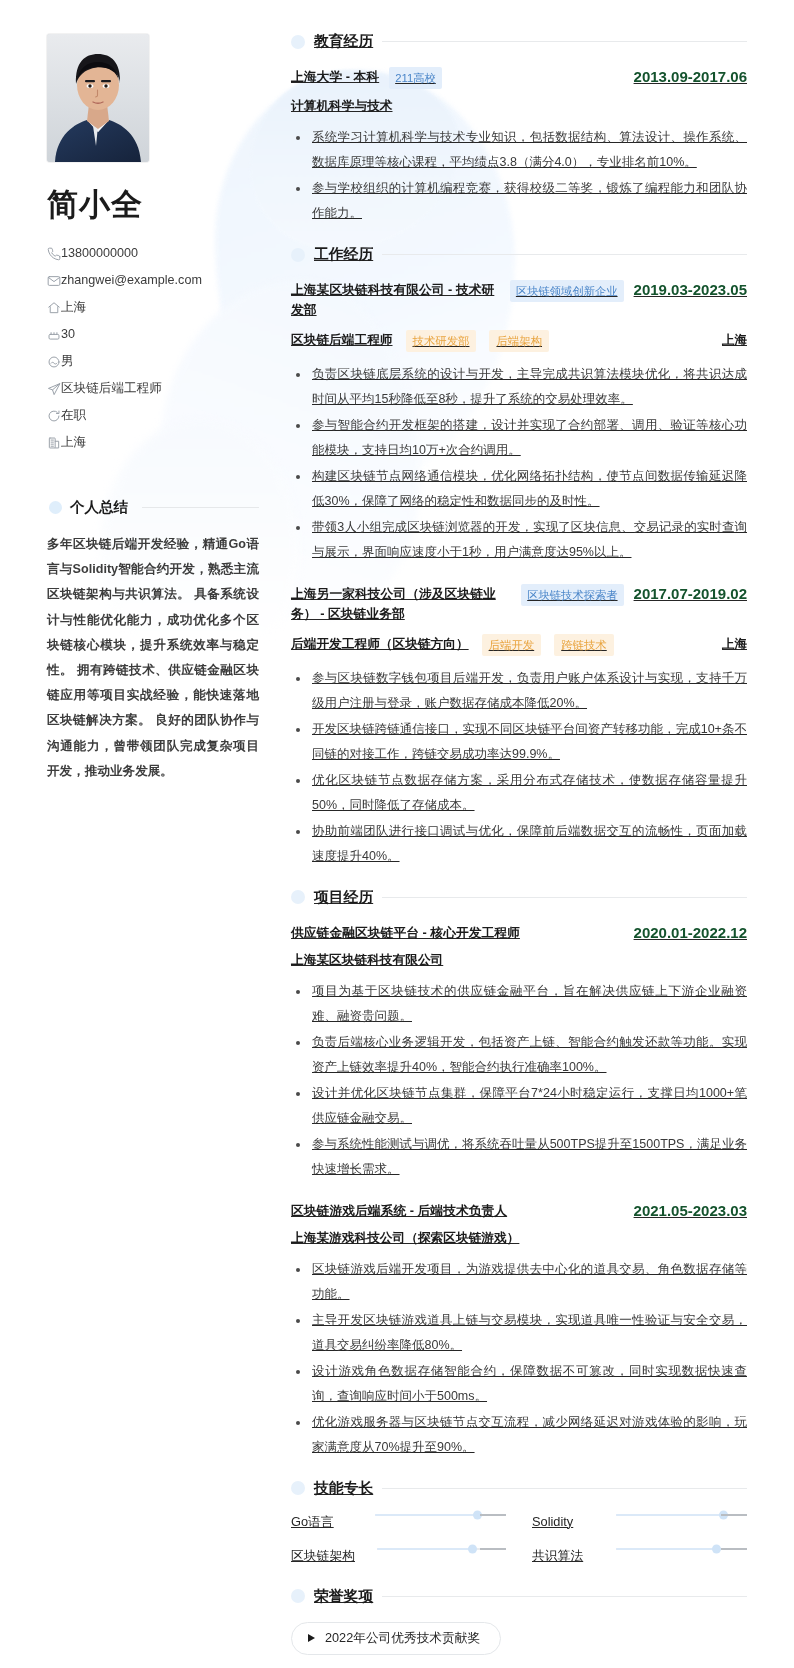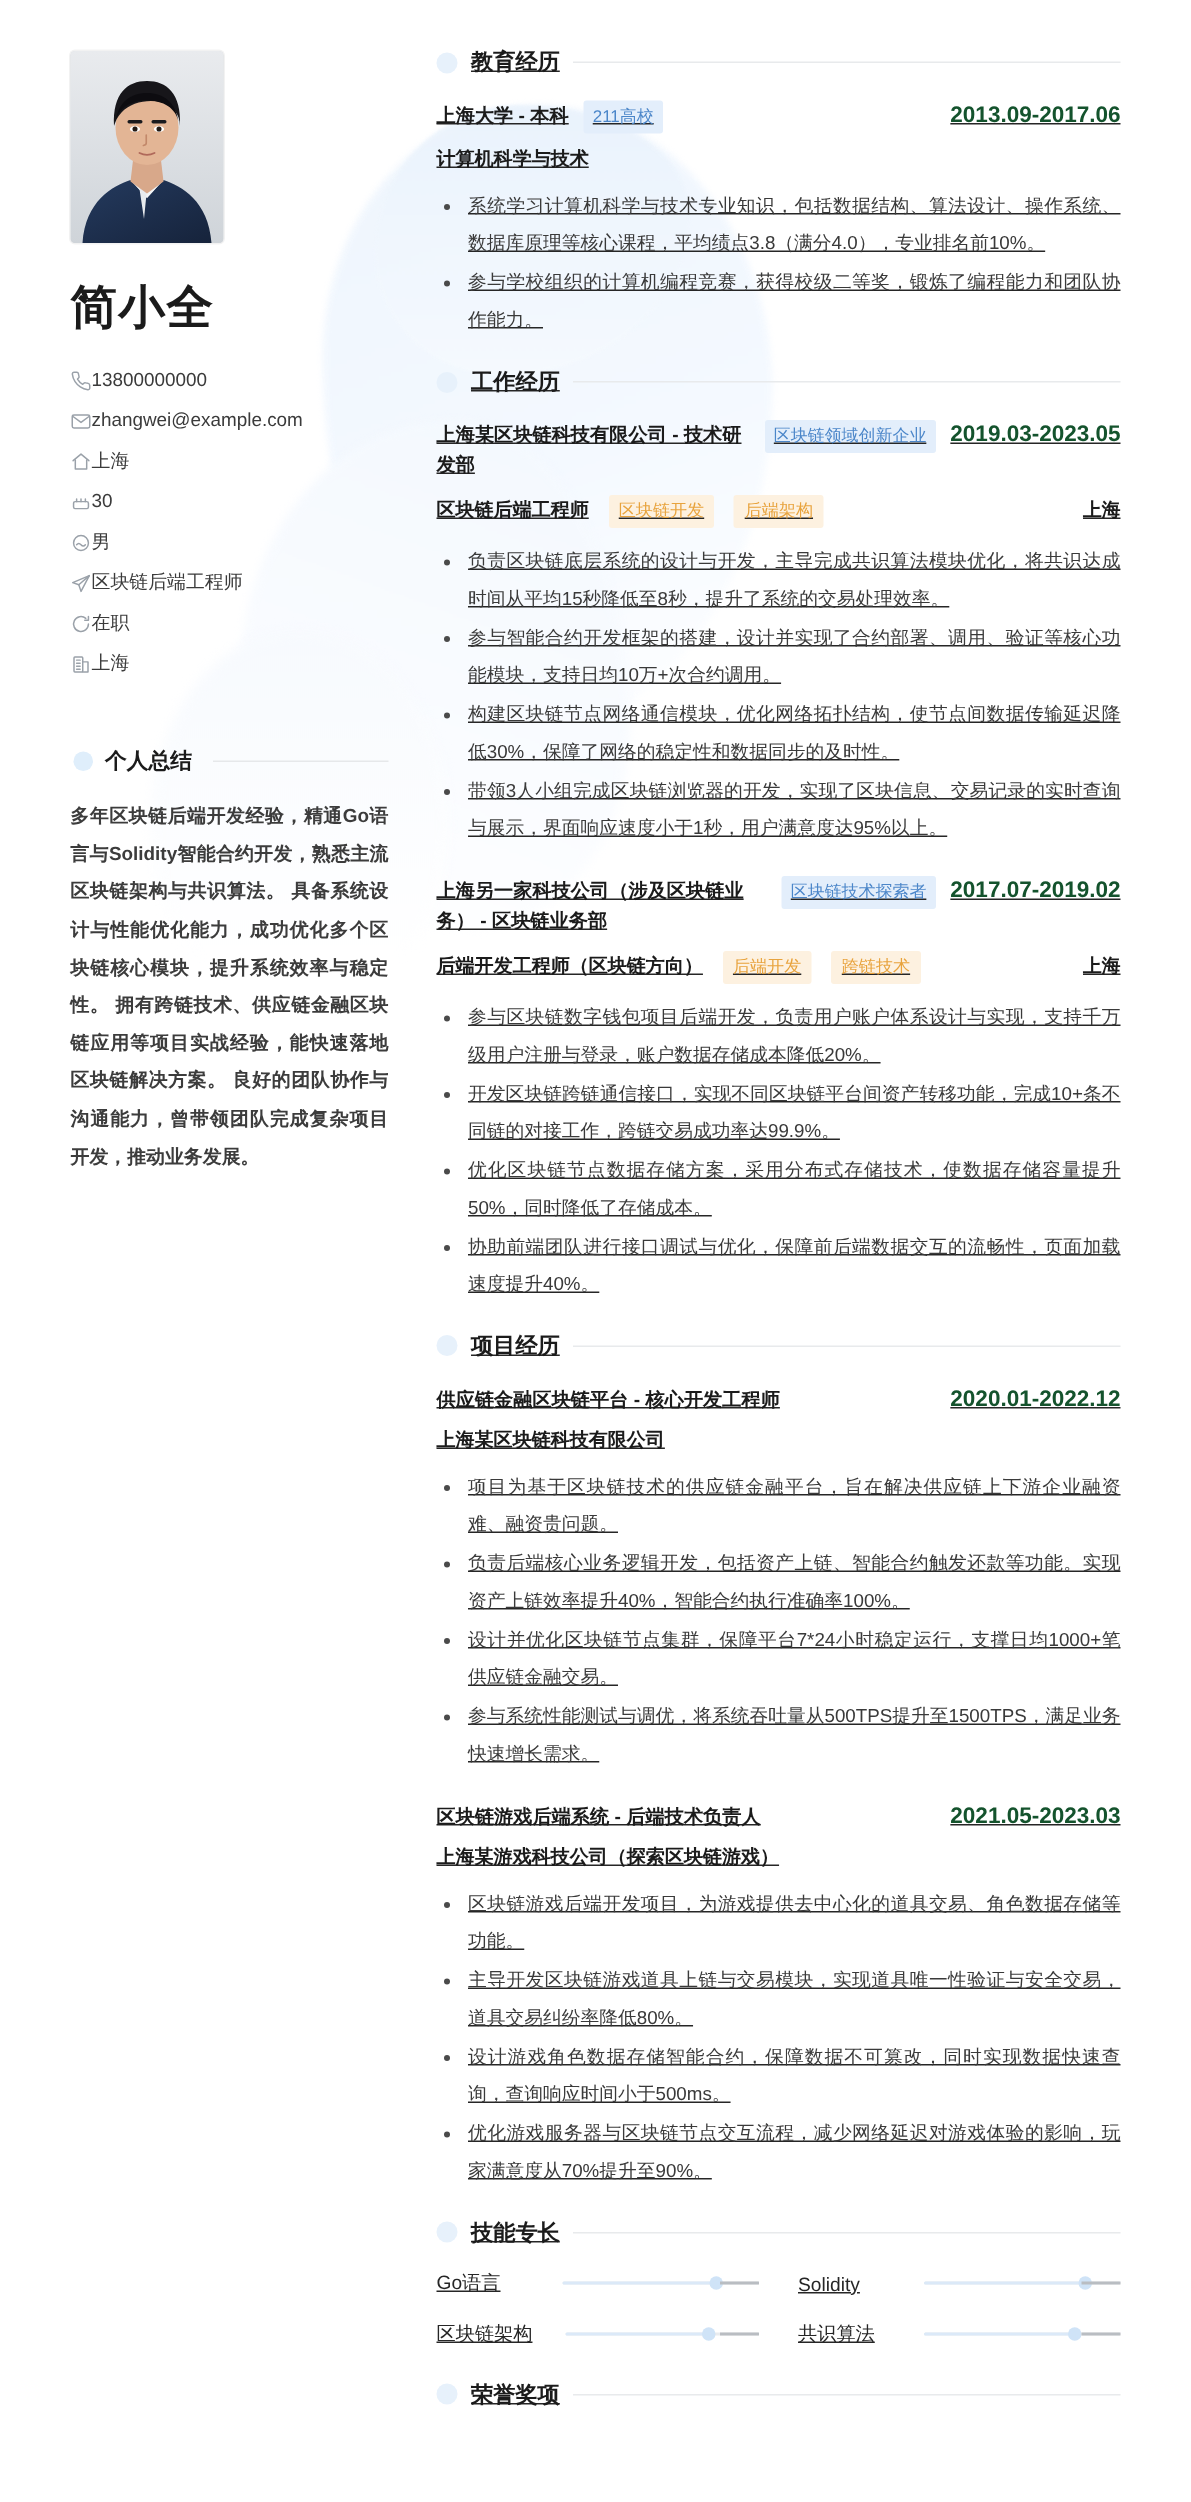--- a/index.html
+++ b/index.html
@@ -507,7 +507,7 @@
           </div>
           <div class="role-line">
             <span class="role-name">区块链后端工程师</span>
-            <span class="tag-orange">区块链开发</span>
+            <span class="tag-orange">技术研发部</span>
             <span class="tag-orange">后端架构</span>
             <span class="role-loc">上海</span>
           </div>

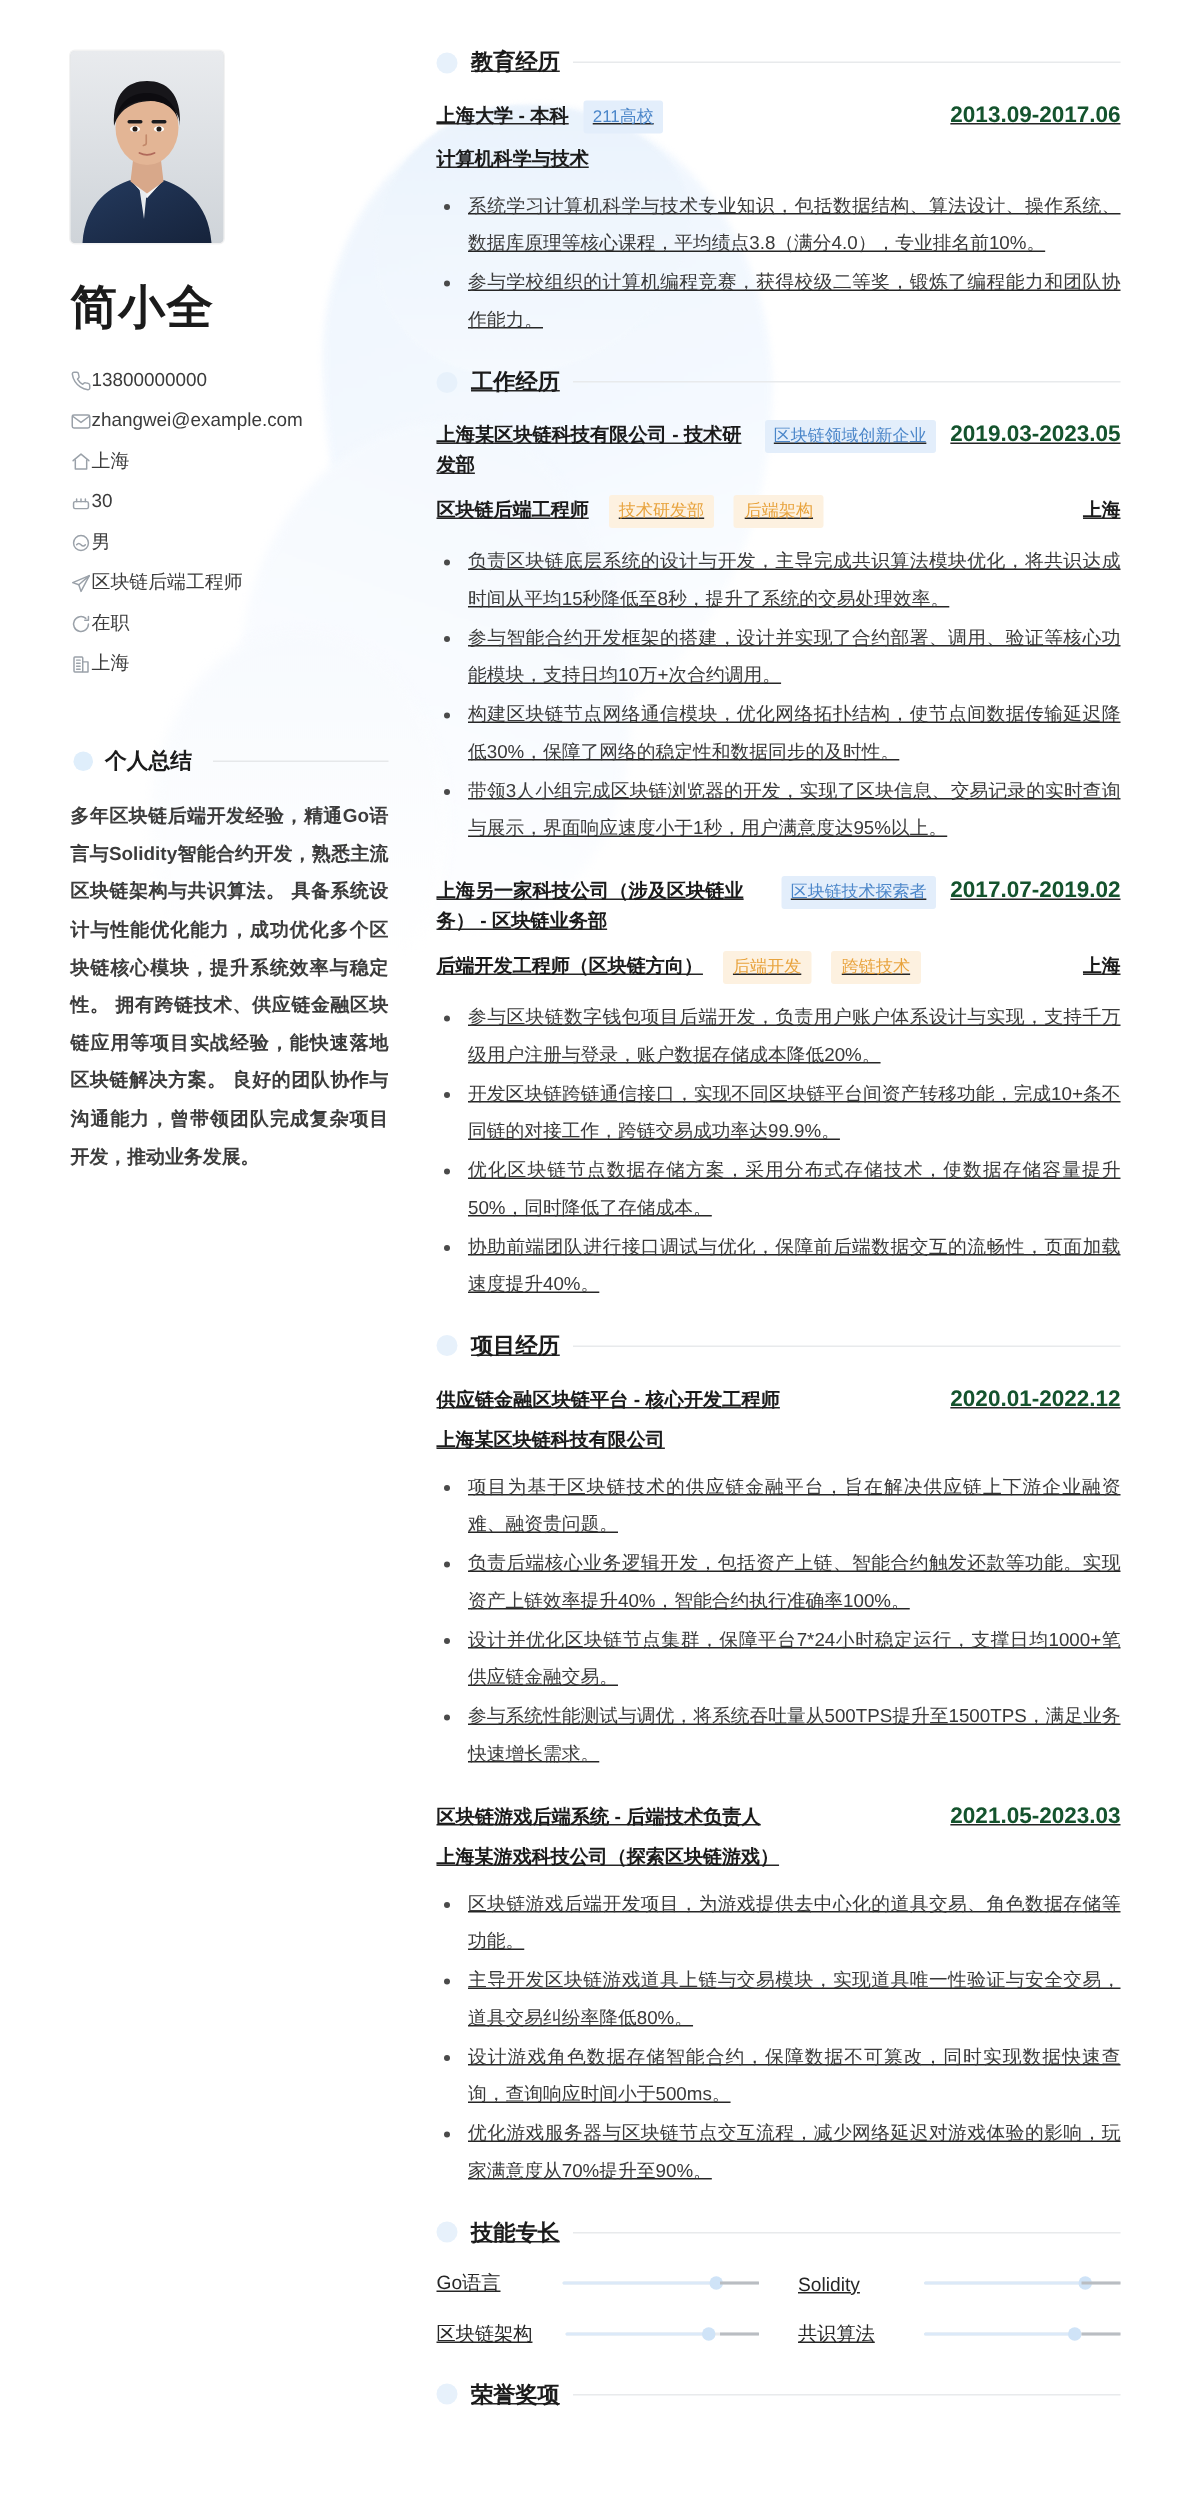--- a/index.html
+++ b/index.html
@@ -258,7 +258,7 @@
     margin-top: 4px;
     margin-bottom: 22px;
   }
-  .skill-item { display: flex; align-items: center; gap: 22px; }
+  .skill-item { display: flex; gap: 22px; }
   .skill-name {
     font-size: 12.8px;
     color: #262626;

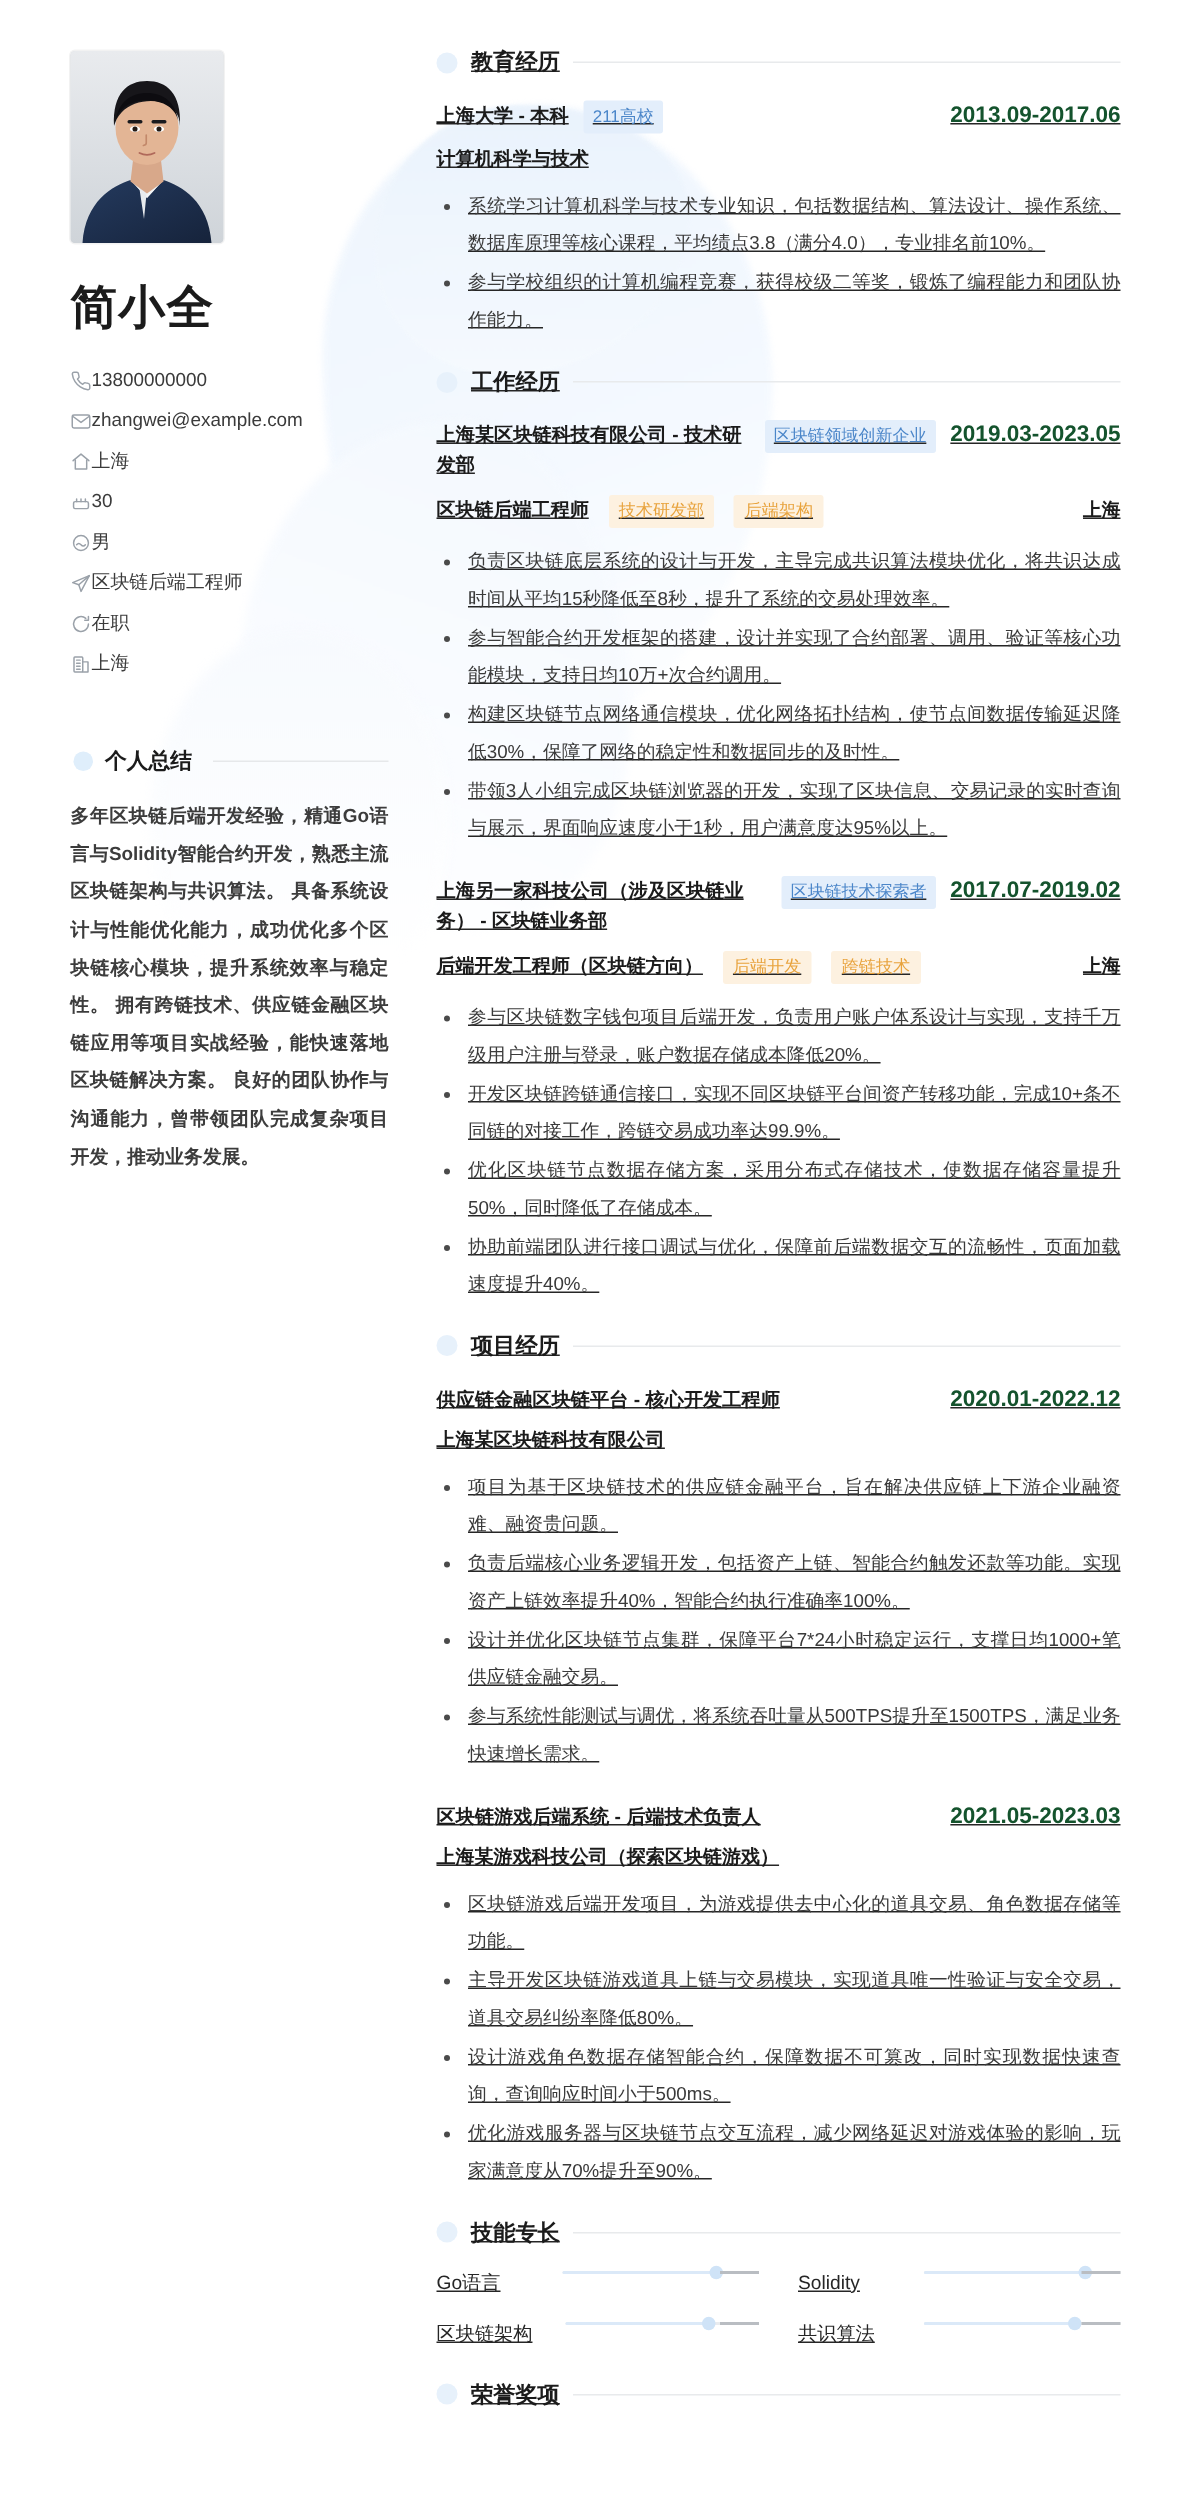--- a/index.html
+++ b/index.html
@@ -627,6 +627,12 @@
           <span class="ttl">荣誉奖项</span>
           <span class="rule"></span>
         </div>
+        <div class="honor-row">
+          <span class="honor-chip">
+            <span class="tri"></span>
+            <span>2022年公司优秀技术贡献奖</span>
+          </span>
+        </div>
       </section>
 
     </main>

